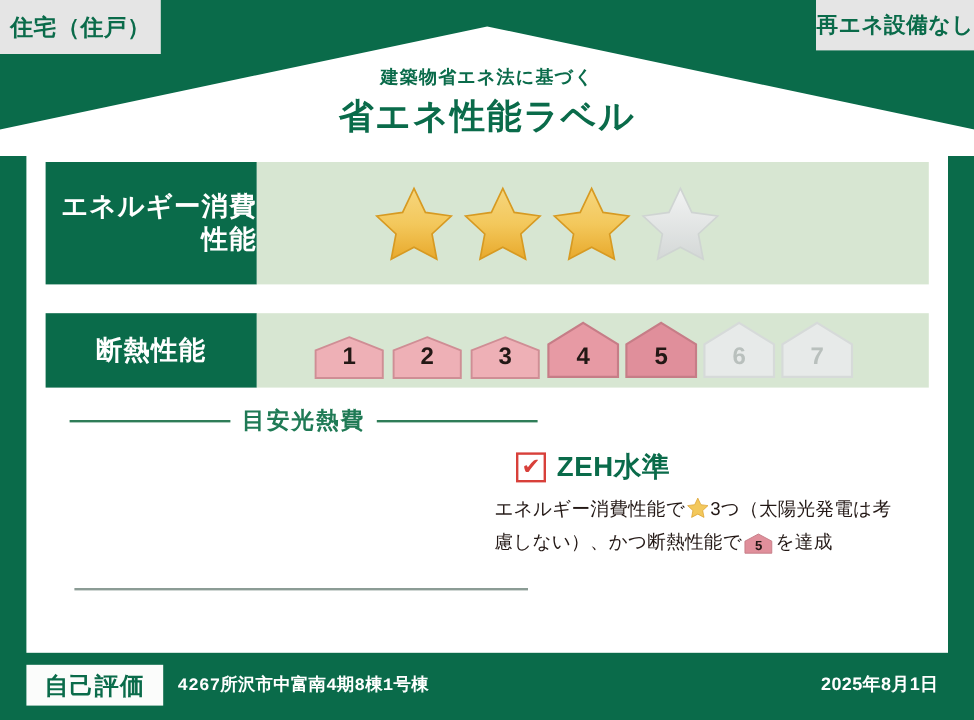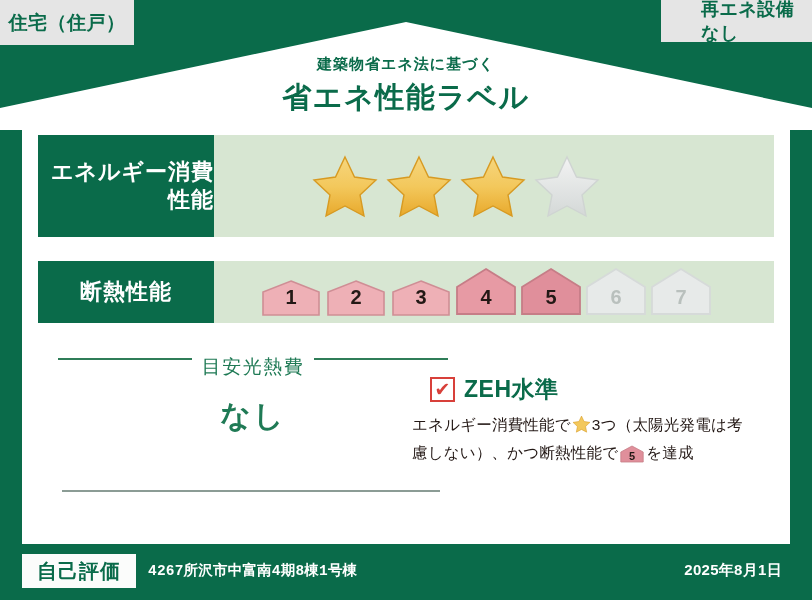--- a/index.html
+++ b/index.html
@@ -45,9 +45,8 @@
   }
   .badge-right {
     right: 0; top: 0;
-    width: 151px; height: 42px;
+    width: 132px; height: 42px;
     font-size: 18px;
-    padding-left: 40px;
   }
 
   

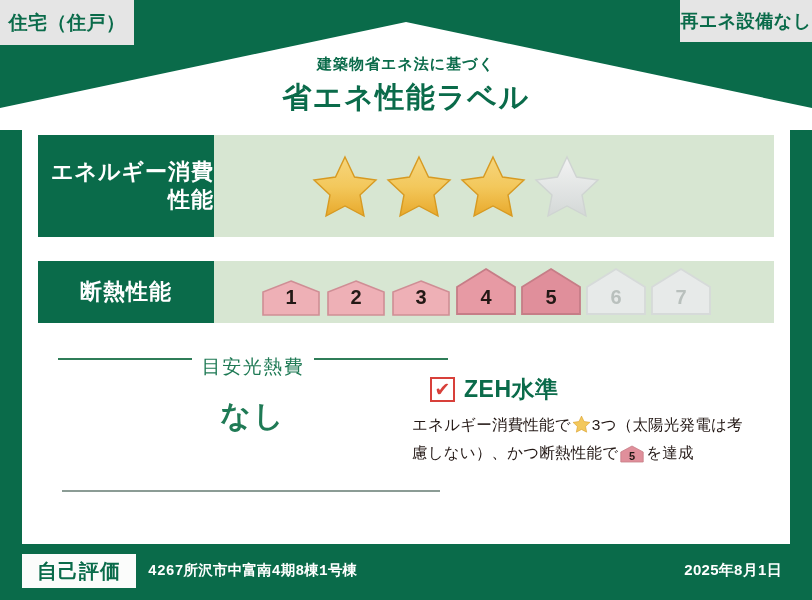--- a/index.html
+++ b/index.html
@@ -148,10 +148,9 @@
   .util-head .ln { flex: 1; height: 2px; background: #2f7d58; }
   .util-head .txt {
     font-size: 19px;
-    font-weight: normal;
+    font-weight: bold;
     letter-spacing: 1.5px;
     white-space: nowrap;
-    margin-top: 16px;
   }
 
   .util-value {

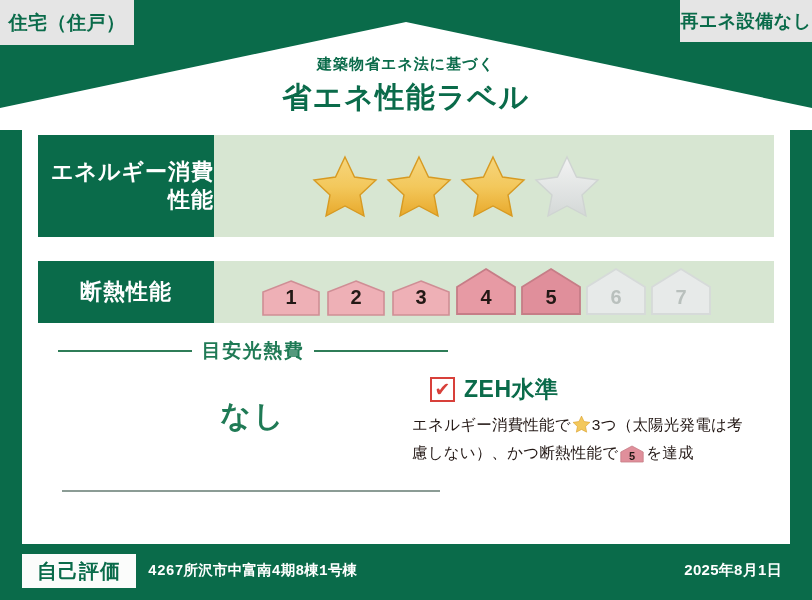--- a/index.html
+++ b/index.html
@@ -356,7 +356,6 @@
       <span class="txt">目安光熱費</span>
       <span class="ln"></span>
     </div>
-    <div class="util-value">なし</div>
     <div class="util-rule"></div>
 
     <div class="zeh-head">

